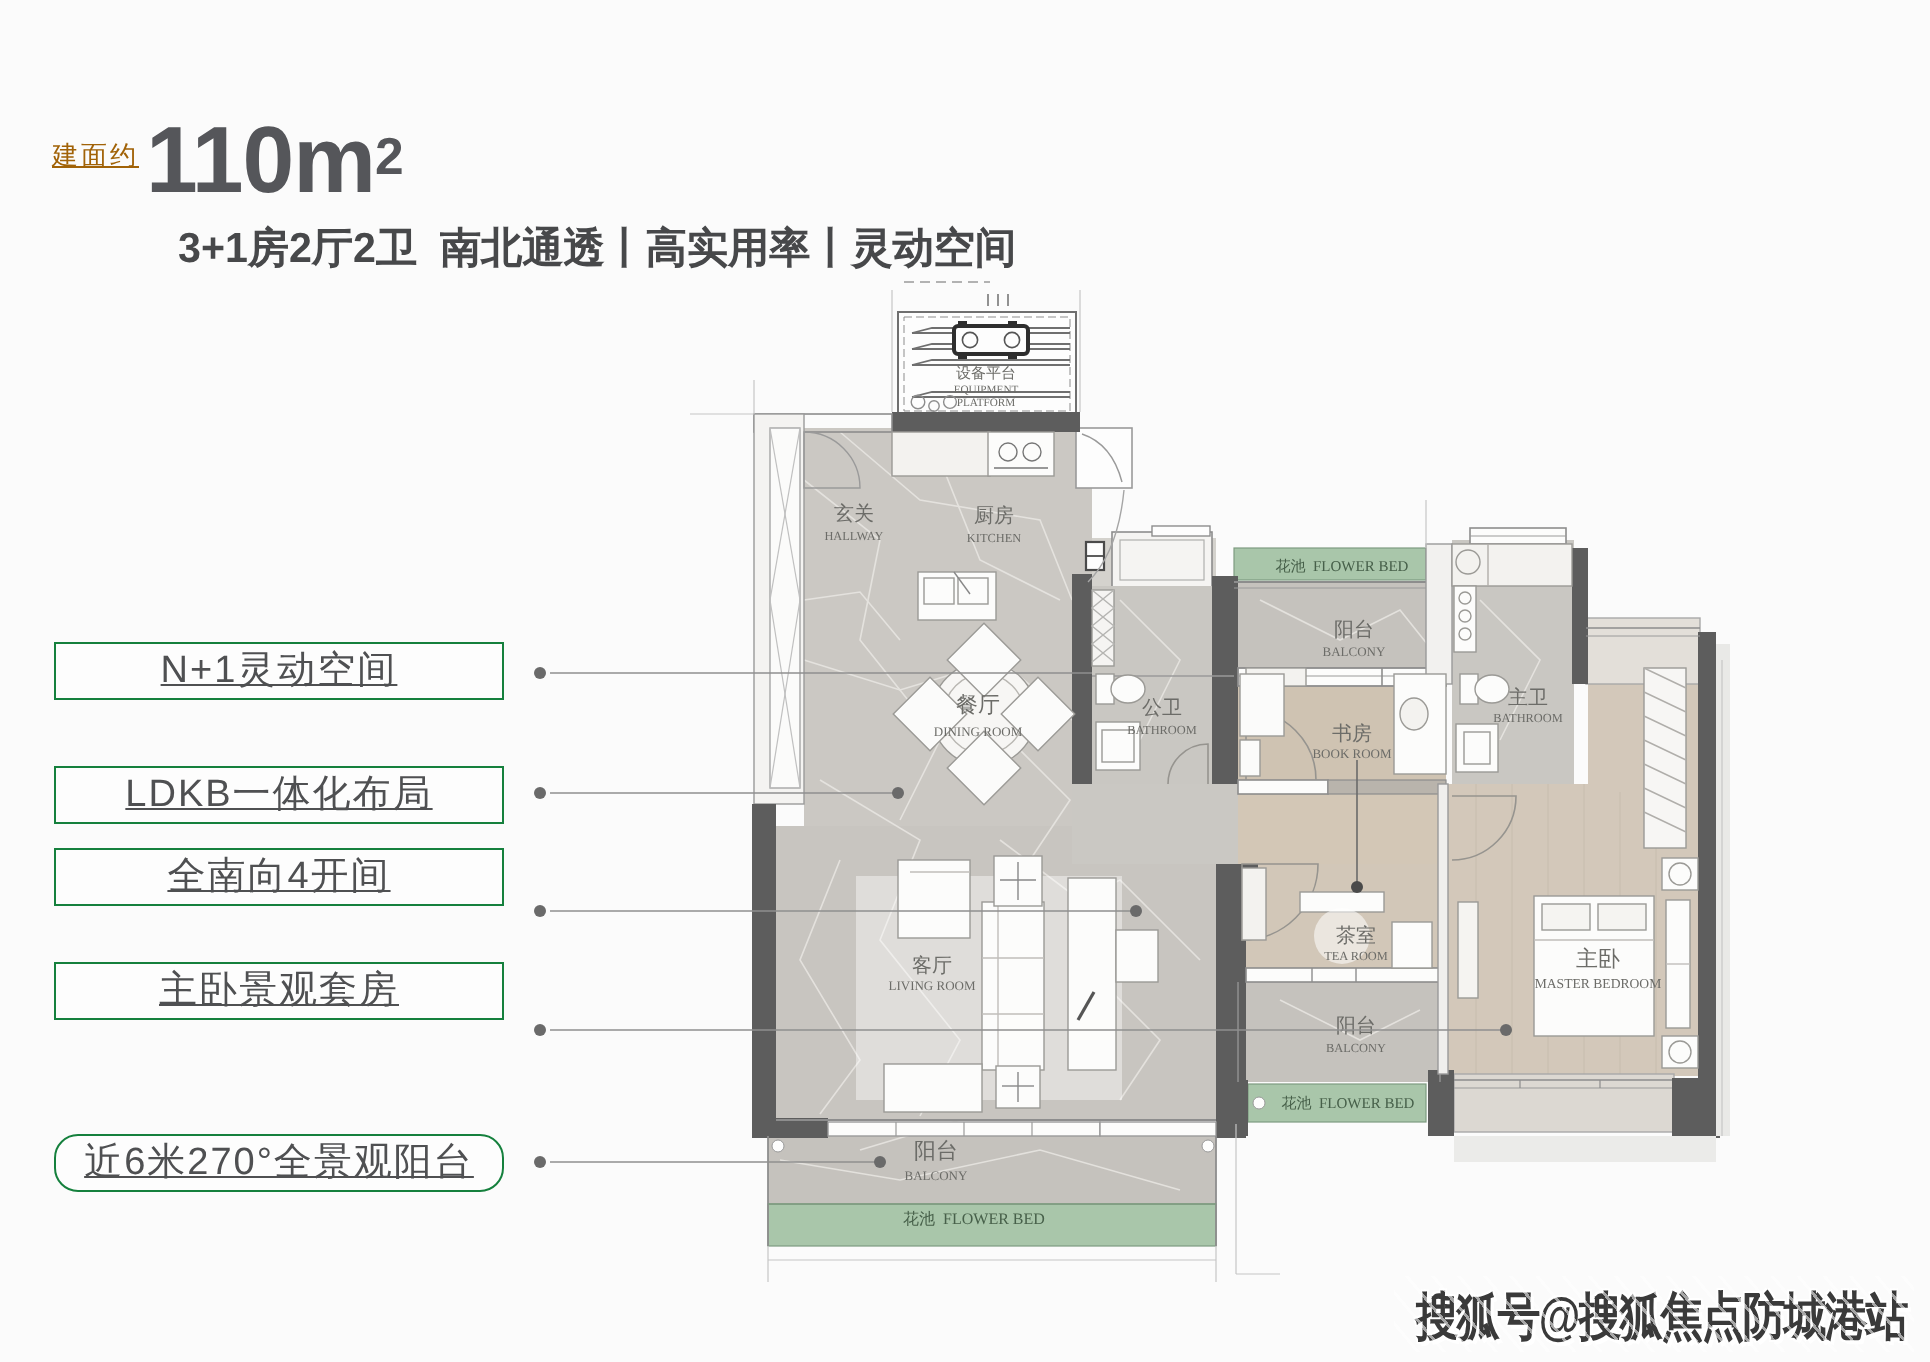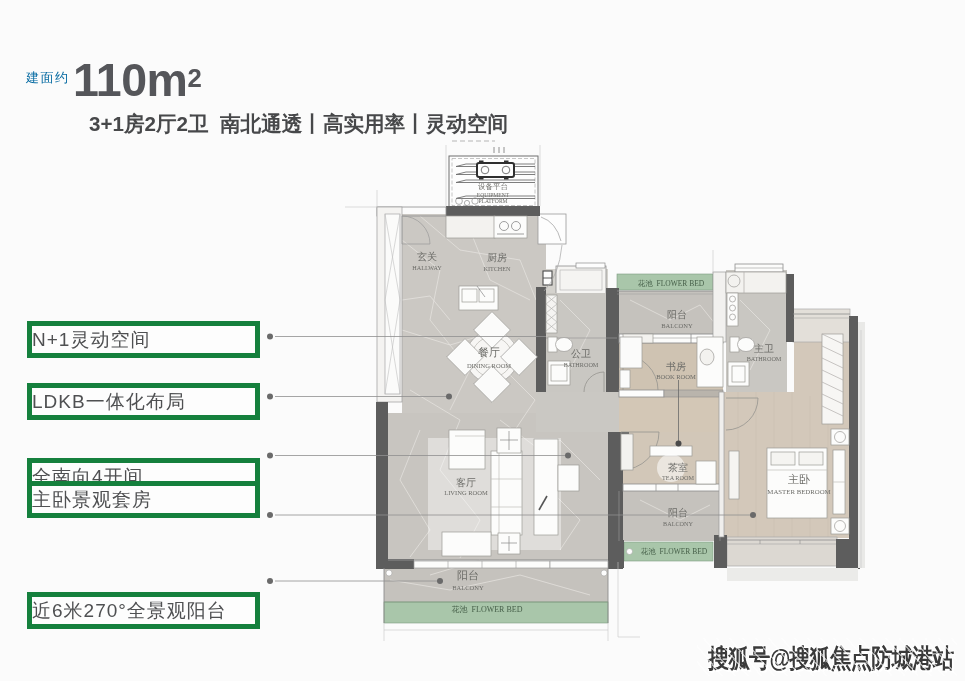--- a/index.html
+++ b/index.html
@@ -7,7 +7,7 @@
 .abs{position:absolute;}
 #title110{left:73px;top:52px;font-size:47px;font-weight:bold;color:#55565a;letter-spacing:-0.5px;transform:scaleX(0.99);transform-origin:left top;}
 #title110 sup{font-size:26px;vertical-align:9px;letter-spacing:0;}
-#jmy{left:26px;top:69px;font-size:13px;color:#0369a1;letter-spacing:1.5px;}
+#jmy{left:26px;top:69px;font-size:13px;color:#a16207;letter-spacing:1.5px;text-decoration:underline;}
 #subtitle{left:89px;top:110px;font-size:21px;font-weight:bold;color:#47484a;letter-spacing:0;transform:scaleX(0.98);transform-origin:left top;}
 .lbox{left:27px;width:223px;height:27px;border:5px solid #15803d;background:#fdfdfd;font-size:19px;color:#4f5052;line-height:27px;letter-spacing:1px;}
 #wm{right:12px;top:641px;font-size:26px;font-weight:bold;color:#3a3a3a;letter-spacing:-1px;transform:scaleX(0.82);transform-origin:right top;

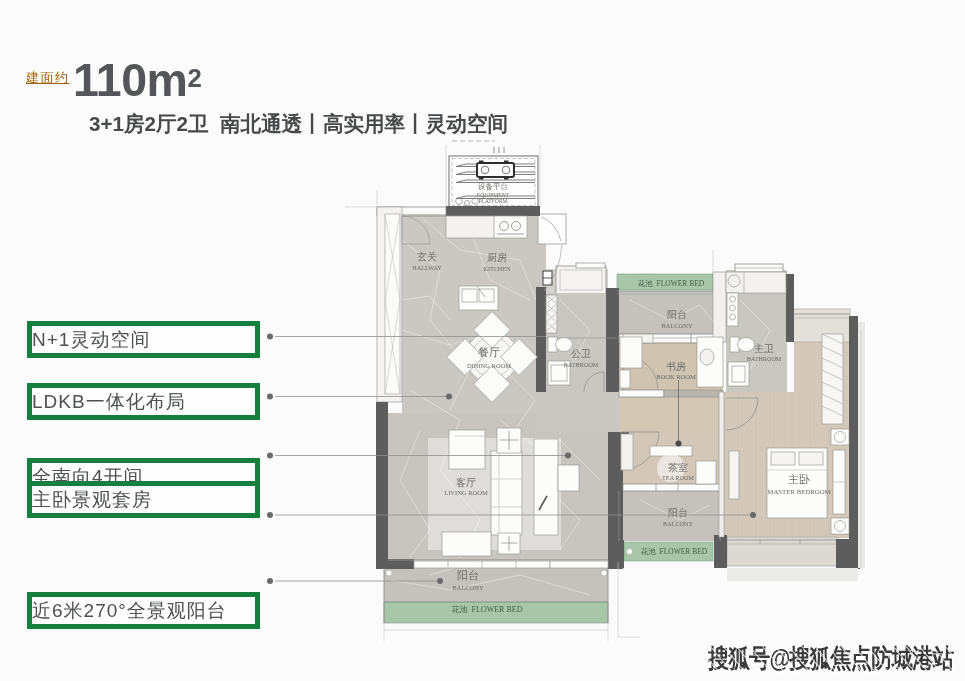--- a/index.html
+++ b/index.html
@@ -9,7 +9,7 @@
 #title110 sup{font-size:26px;vertical-align:9px;letter-spacing:0;}
 #jmy{left:26px;top:69px;font-size:13px;color:#a16207;letter-spacing:1.5px;text-decoration:underline;}
 #subtitle{left:89px;top:110px;font-size:21px;font-weight:bold;color:#47484a;letter-spacing:0;transform:scaleX(0.98);transform-origin:left top;}
-.lbox{left:27px;width:223px;height:27px;border:5px solid #15803d;background:#fdfdfd;font-size:19px;color:#4f5052;line-height:27px;letter-spacing:1px;}
+.lbox{left:27px;width:223px;height:27px;border:1px solid #15803d;background:#fdfdfd;text-align:center;font-size:19px;color:#4f5052;line-height:27px;letter-spacing:1px;text-decoration:underline;}
 #wm{right:12px;top:641px;font-size:26px;font-weight:bold;color:#3a3a3a;letter-spacing:-1px;transform:scaleX(0.82);transform-origin:right top;
  text-shadow:-1px -1px 0 #ffffff,1px -1px 0 #ffffff,-1px 1px 0 #ffffff,2px 2px 0 #ffffff;}
 </style>

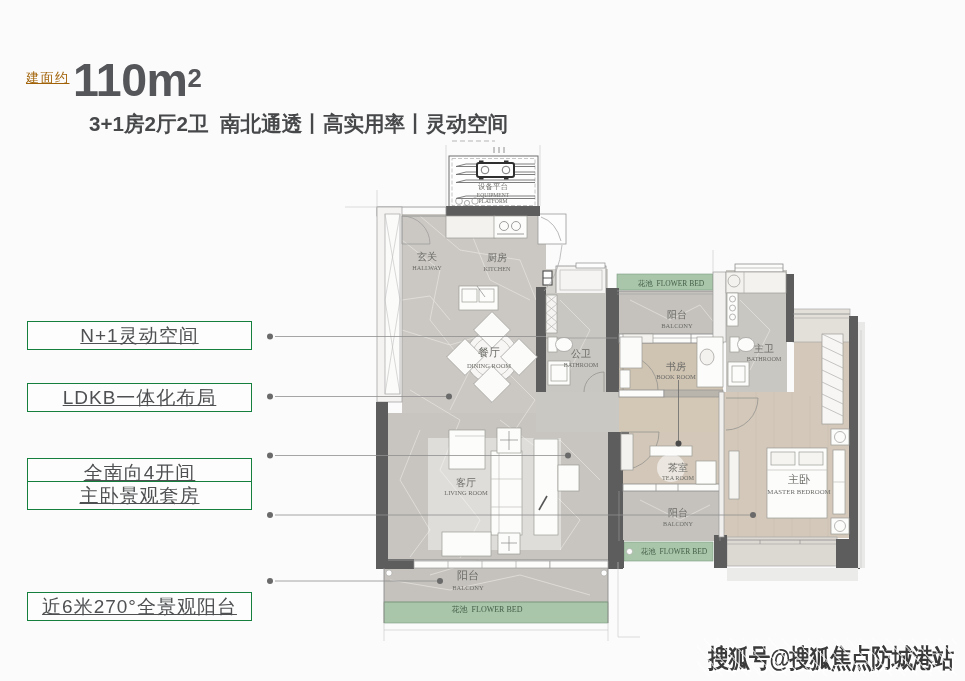--- a/index.html
+++ b/index.html
@@ -26,7 +26,7 @@
 
 <div class="abs lbox" style="top:383px;">LDKB一体化布局</div>
 
-<div class="abs lbox" style="top:458px;">全南向4开间</div>
+<div class="abs lbox" style="top:424px;">全南向4开间</div>
 
 <div class="abs lbox" style="top:481px;">主卧景观套房</div>
 

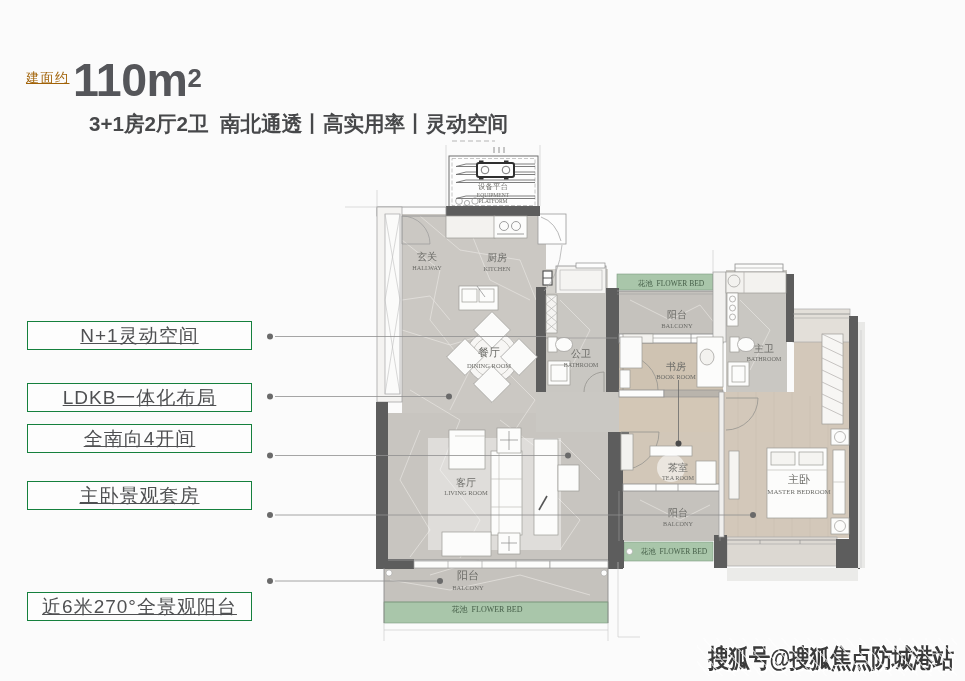--- a/index.html
+++ b/index.html
@@ -30,7 +30,7 @@
 
 <div class="abs lbox" style="top:481px;">主卧景观套房</div>
 
-<div class="abs lbox" style="top:592px;">近6米270°全景观阳台</div>
+<div class="abs lbox" style="top:567px;border-radius:12px;">近6米270°全景观阳台</div>
 
 <svg class="abs" style="left:0;top:0;" width="965" height="681" viewBox="0 0 965 681">
 <defs>

